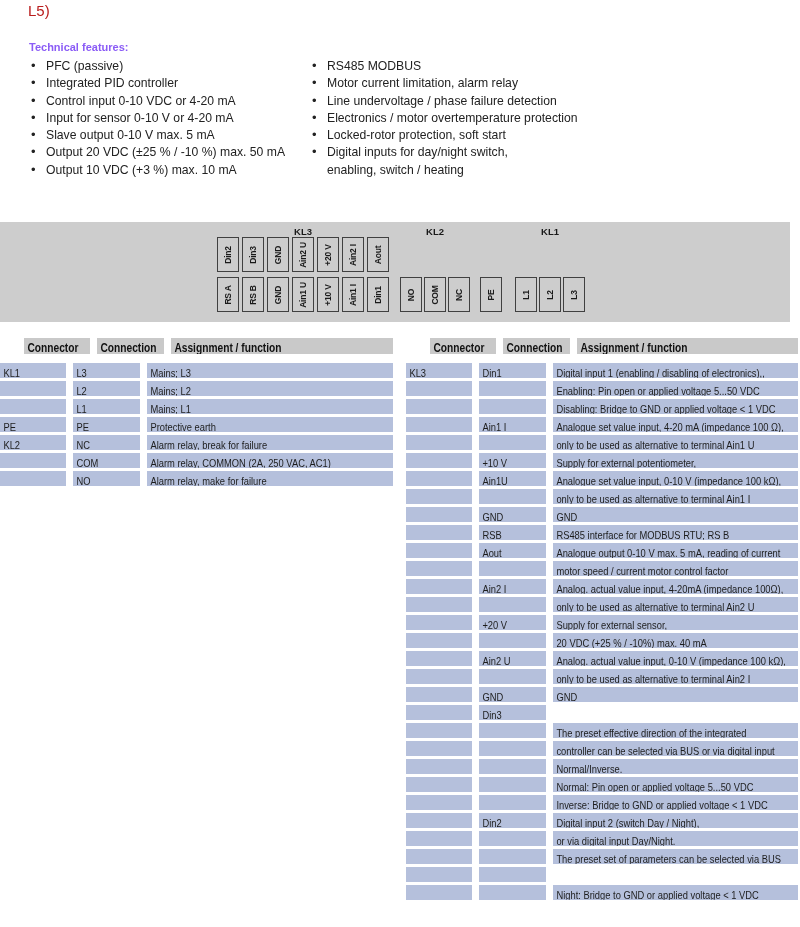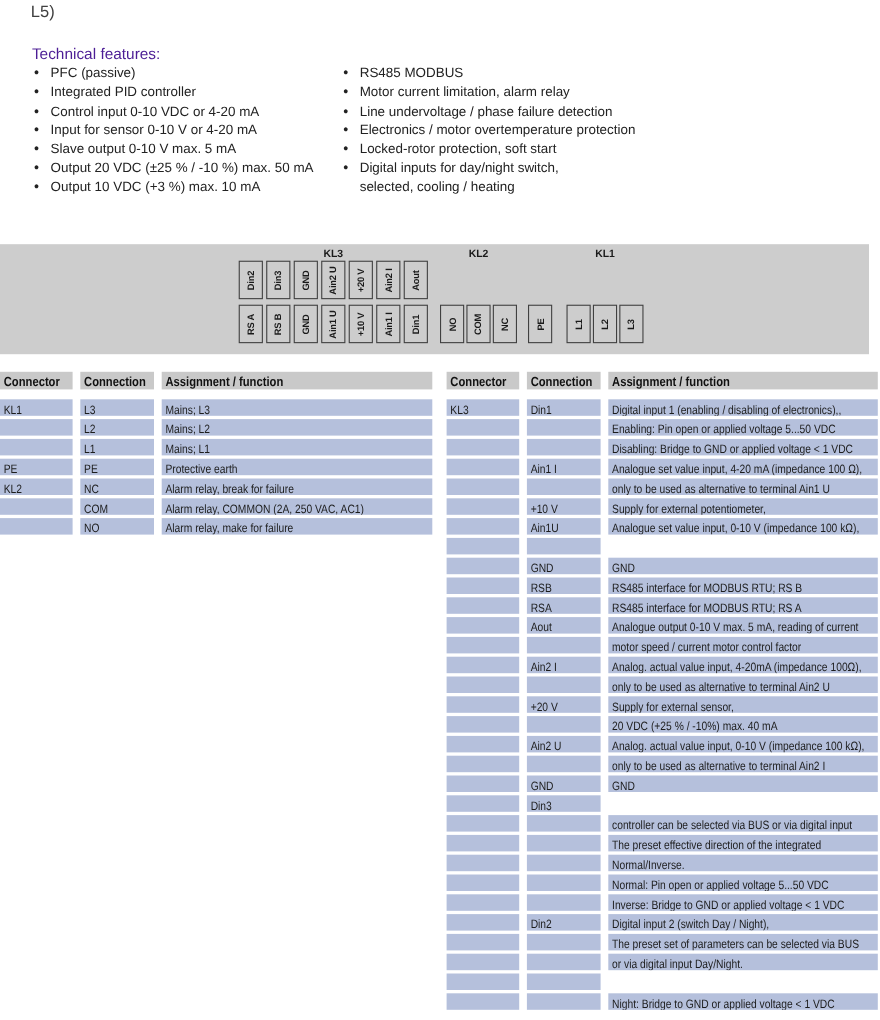--- a/index.html
+++ b/index.html
@@ -9,7 +9,7 @@
     -webkit-font-smoothing:antialiased;
   }
   .page-label{
-    position:absolute;left:28px;top:2px;font-size:15px;color:#404040;
+    position:absolute;left:28px;top:2px;font-size:15px;color:#b91c1c;
   }
   .features-heading{
     position:absolute;left:29px;top:41px;font-size:14px;font-weight:normal;color:#4c1d95;

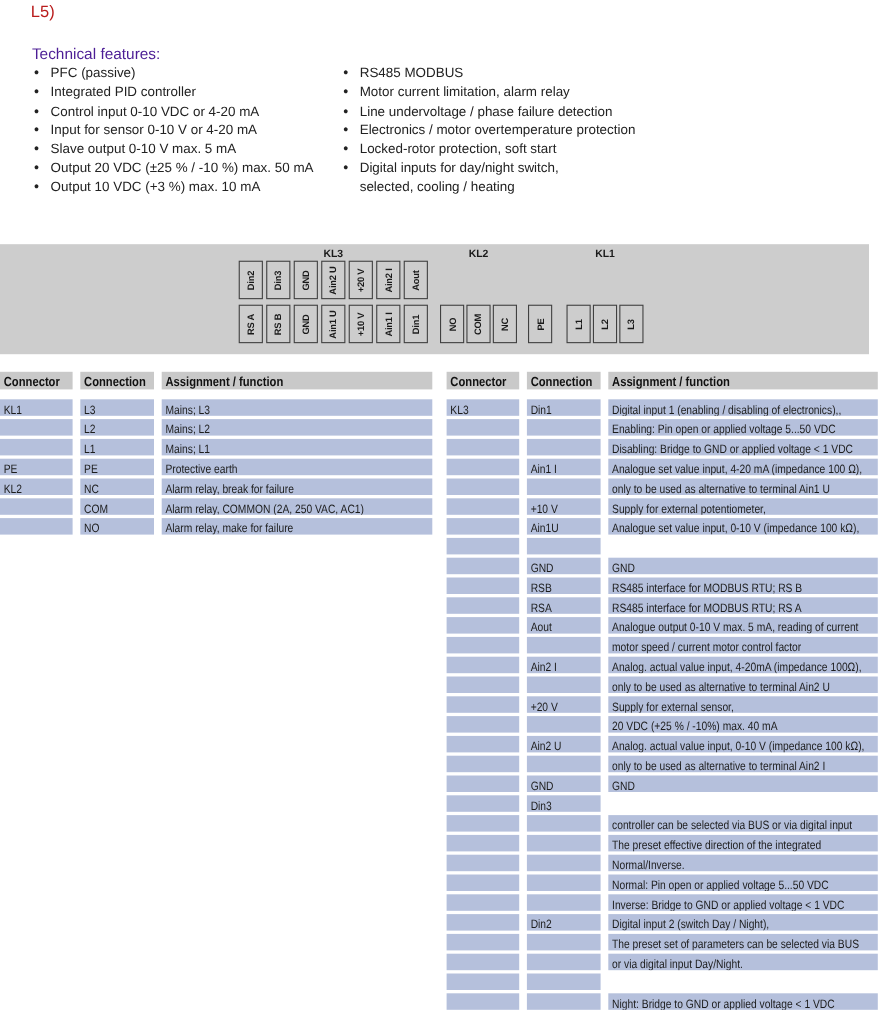--- a/index.html
+++ b/index.html
@@ -12,7 +12,7 @@
     position:absolute;left:28px;top:2px;font-size:15px;color:#b91c1c;
   }
   .features-heading{
-    position:absolute;left:29px;top:41px;font-size:14px;font-weight:normal;color:#4c1d95;
+    position:absolute;left:29px;top:41px;font-size:11px;font-weight:bold;color:#8b5cf6;
   }
   .feature-list{
     position:absolute;top:58px;margin:0;padding:0;list-style:none;

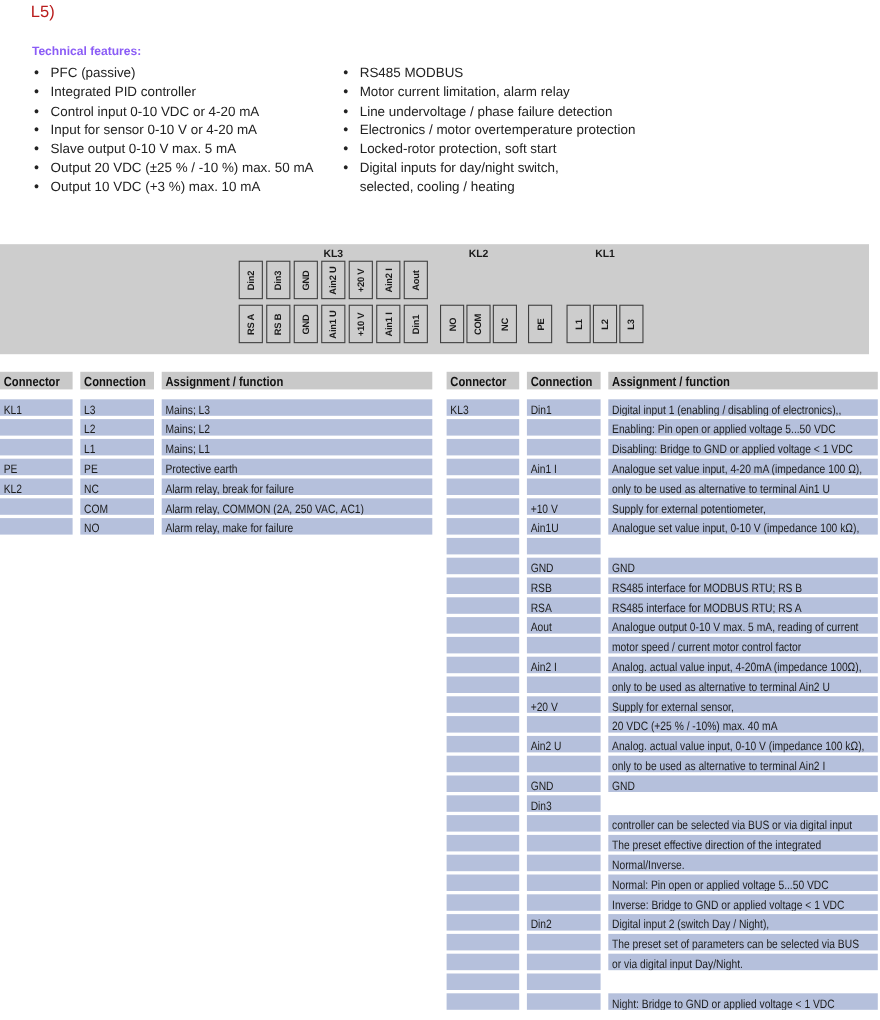--- a/index.html
+++ b/index.html
@@ -85,7 +85,7 @@
       <li><span class="bullet">•</span>Electronics / motor overtemperature protection</li>
       <li><span class="bullet">•</span>Locked-rotor protection, soft start</li>
       <li><span class="bullet">•</span>Digital inputs for day/night switch,</li>
-      <li class="no-bullet">selected, cooling / heating</li>
+      <li class="no-bullet">enabling, switch / heating</li>
     </ul>
 </div>
 

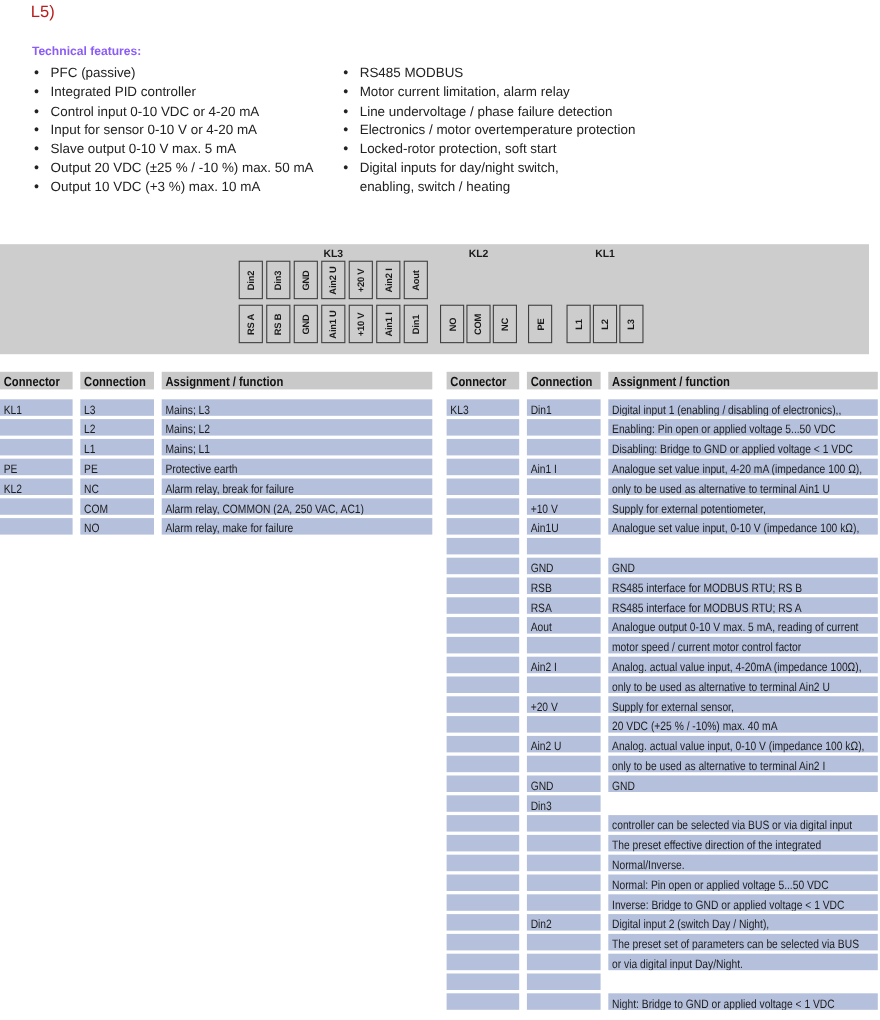--- a/index.html
+++ b/index.html
@@ -46,7 +46,7 @@
   .ctable{position:absolute;top:338px;}
   #left-table{left:0;width:393px;}
   #right-table{left:406px;width:392px;}
-  .t-head{display:flex;height:16px;margin-bottom:9px;}
+  .t-head{display:flex;height:16px;margin-bottom:9px;padding-left:24px;}
   .t-row{display:flex;height:15px;margin-bottom:3px;}
   .t-cell{box-sizing:border-box;overflow:hidden;}
   .t-row .t-cell{background:var(--row-bg,#b5c0dc);}

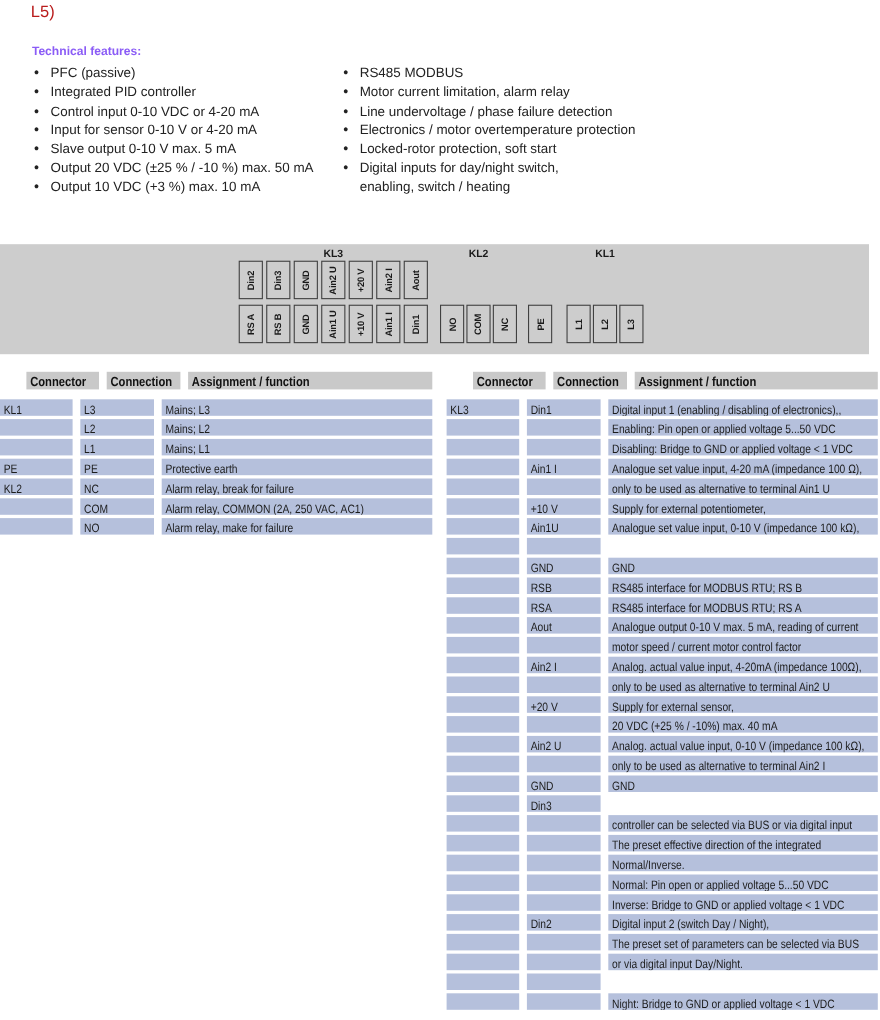--- a/index.html
+++ b/index.html
@@ -244,6 +244,7 @@
     <div class="t-row">
       <div class="t-cell c1"><span class="cell-text"></span></div>
       <div class="t-cell c2"><span class="cell-text"></span></div>
+      <div class="t-cell c3"><span class="cell-text">only to be used as alternative to terminal Ain1 I</span></div>
     </div>
     <div class="t-row">
       <div class="t-cell c1"><span class="cell-text"></span></div>

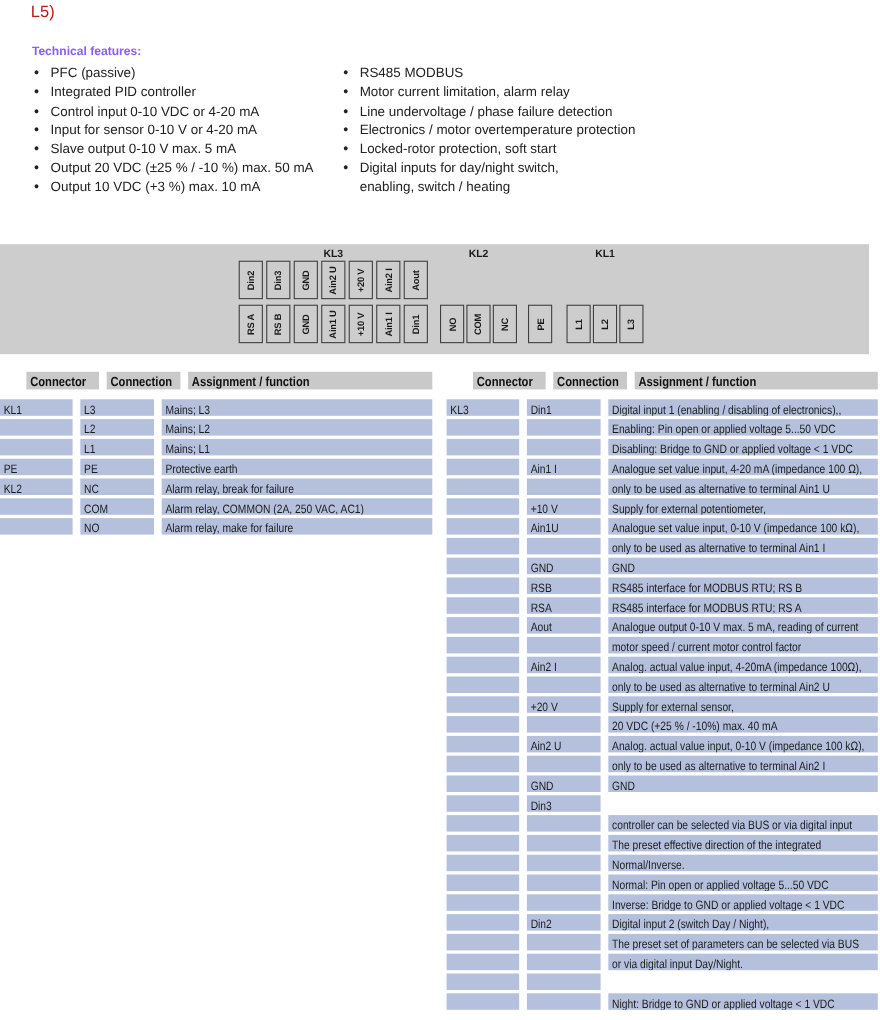--- a/index.html
+++ b/index.html
@@ -258,11 +258,6 @@
     </div>
     <div class="t-row">
       <div class="t-cell c1"><span class="cell-text"></span></div>
-      <div class="t-cell c2"><span class="cell-text">RSA</span></div>
-      <div class="t-cell c3"><span class="cell-text">RS485 interface for MODBUS RTU; RS A</span></div>
-    </div>
-    <div class="t-row">
-      <div class="t-cell c1"><span class="cell-text"></span></div>
       <div class="t-cell c2"><span class="cell-text">Aout</span></div>
       <div class="t-cell c3"><span class="cell-text">Analogue output 0-10 V max. 5 mA, reading of current</span></div>
     </div>

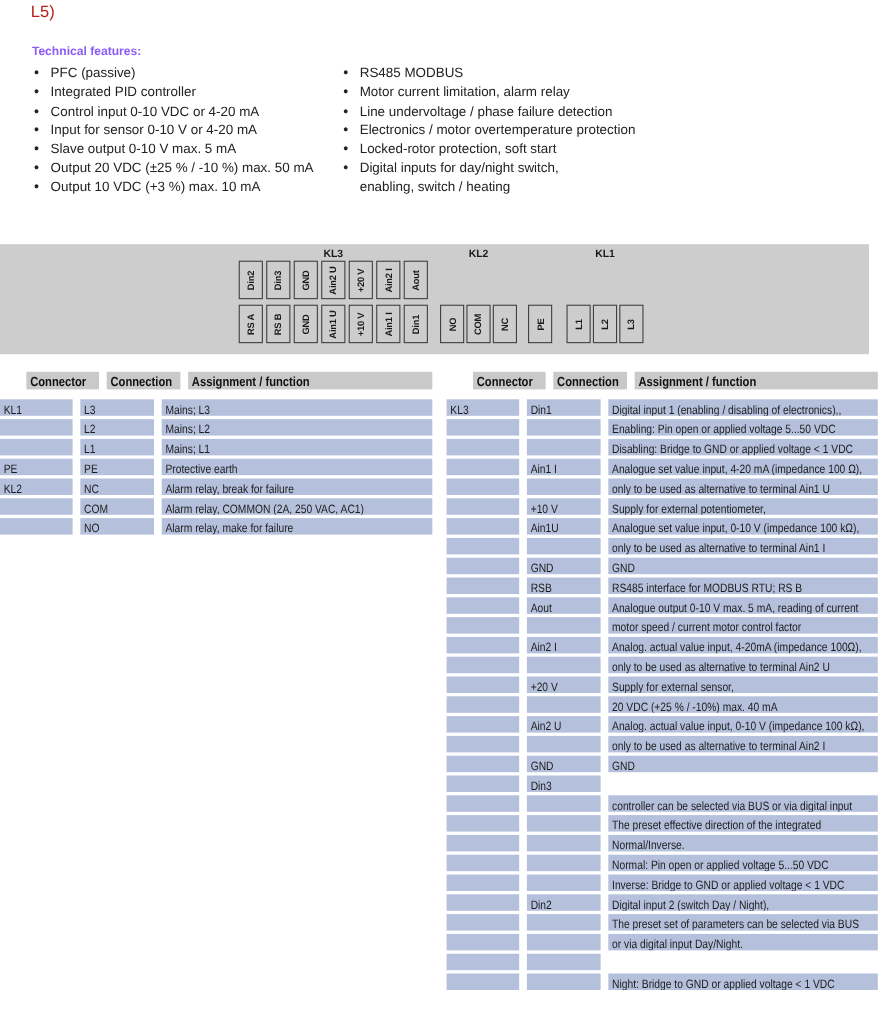--- a/index.html
+++ b/index.html
@@ -308,12 +308,12 @@
     <div class="t-row">
       <div class="t-cell c1"><span class="cell-text"></span></div>
       <div class="t-cell c2"><span class="cell-text"></span></div>
+      <div class="t-cell c3"><span class="cell-text">The preset effective direction of the integrated</span></div>
+    </div>
+    <div class="t-row">
+      <div class="t-cell c1"><span class="cell-text"></span></div>
+      <div class="t-cell c2"><span class="cell-text"></span></div>
       <div class="t-cell c3"><span class="cell-text">controller can be selected via BUS or via digital input</span></div>
-    </div>
-    <div class="t-row">
-      <div class="t-cell c1"><span class="cell-text"></span></div>
-      <div class="t-cell c2"><span class="cell-text"></span></div>
-      <div class="t-cell c3"><span class="cell-text">The preset effective direction of the integrated</span></div>
     </div>
     <div class="t-row">
       <div class="t-cell c1"><span class="cell-text"></span></div>

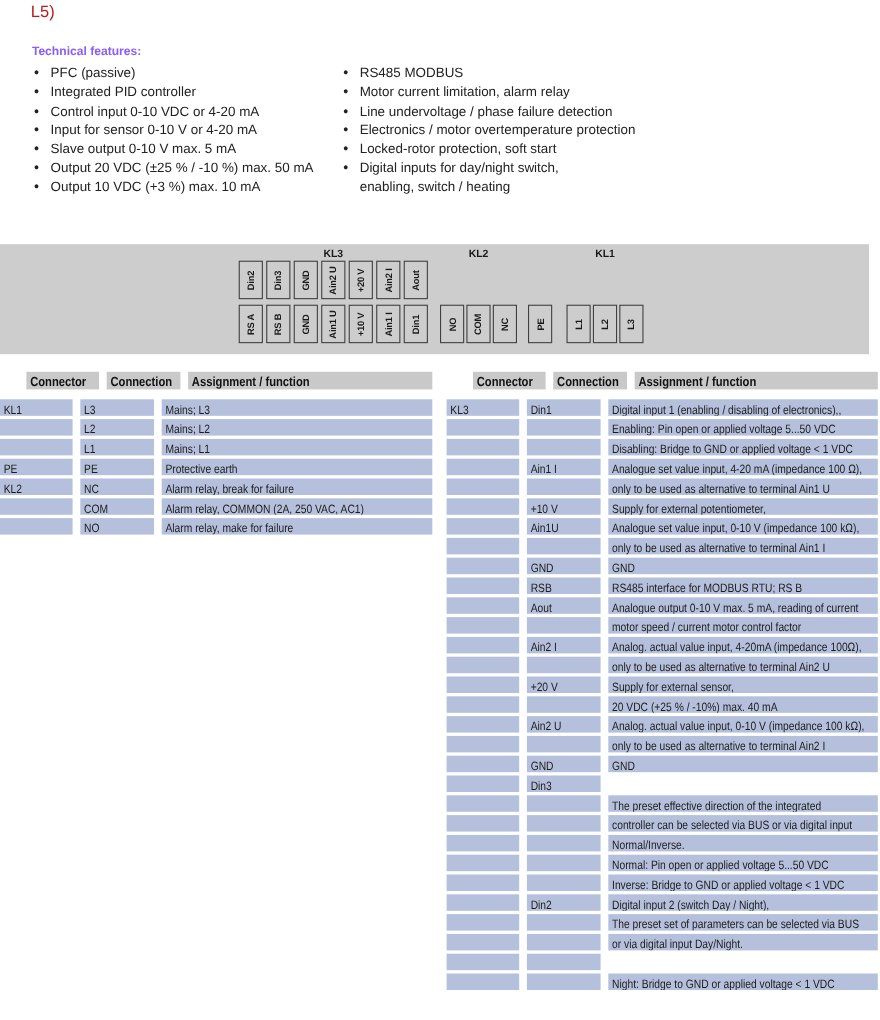--- a/index.html
+++ b/index.html
@@ -338,16 +338,16 @@
     <div class="t-row">
       <div class="t-cell c1"><span class="cell-text"></span></div>
       <div class="t-cell c2"><span class="cell-text"></span></div>
+      <div class="t-cell c3"><span class="cell-text">or via digital input Day/Night.</span></div>
+    </div>
+    <div class="t-row">
+      <div class="t-cell c1"><span class="cell-text"></span></div>
+      <div class="t-cell c2"><span class="cell-text"></span></div>
       <div class="t-cell c3"><span class="cell-text">The preset set of parameters can be selected via BUS</span></div>
     </div>
     <div class="t-row">
       <div class="t-cell c1"><span class="cell-text"></span></div>
       <div class="t-cell c2"><span class="cell-text"></span></div>
-      <div class="t-cell c3"><span class="cell-text">or via digital input Day/Night.</span></div>
-    </div>
-    <div class="t-row">
-      <div class="t-cell c1"><span class="cell-text"></span></div>
-      <div class="t-cell c2"><span class="cell-text"></span></div>
     </div>
     <div class="t-row">
       <div class="t-cell c1"><span class="cell-text"></span></div>

